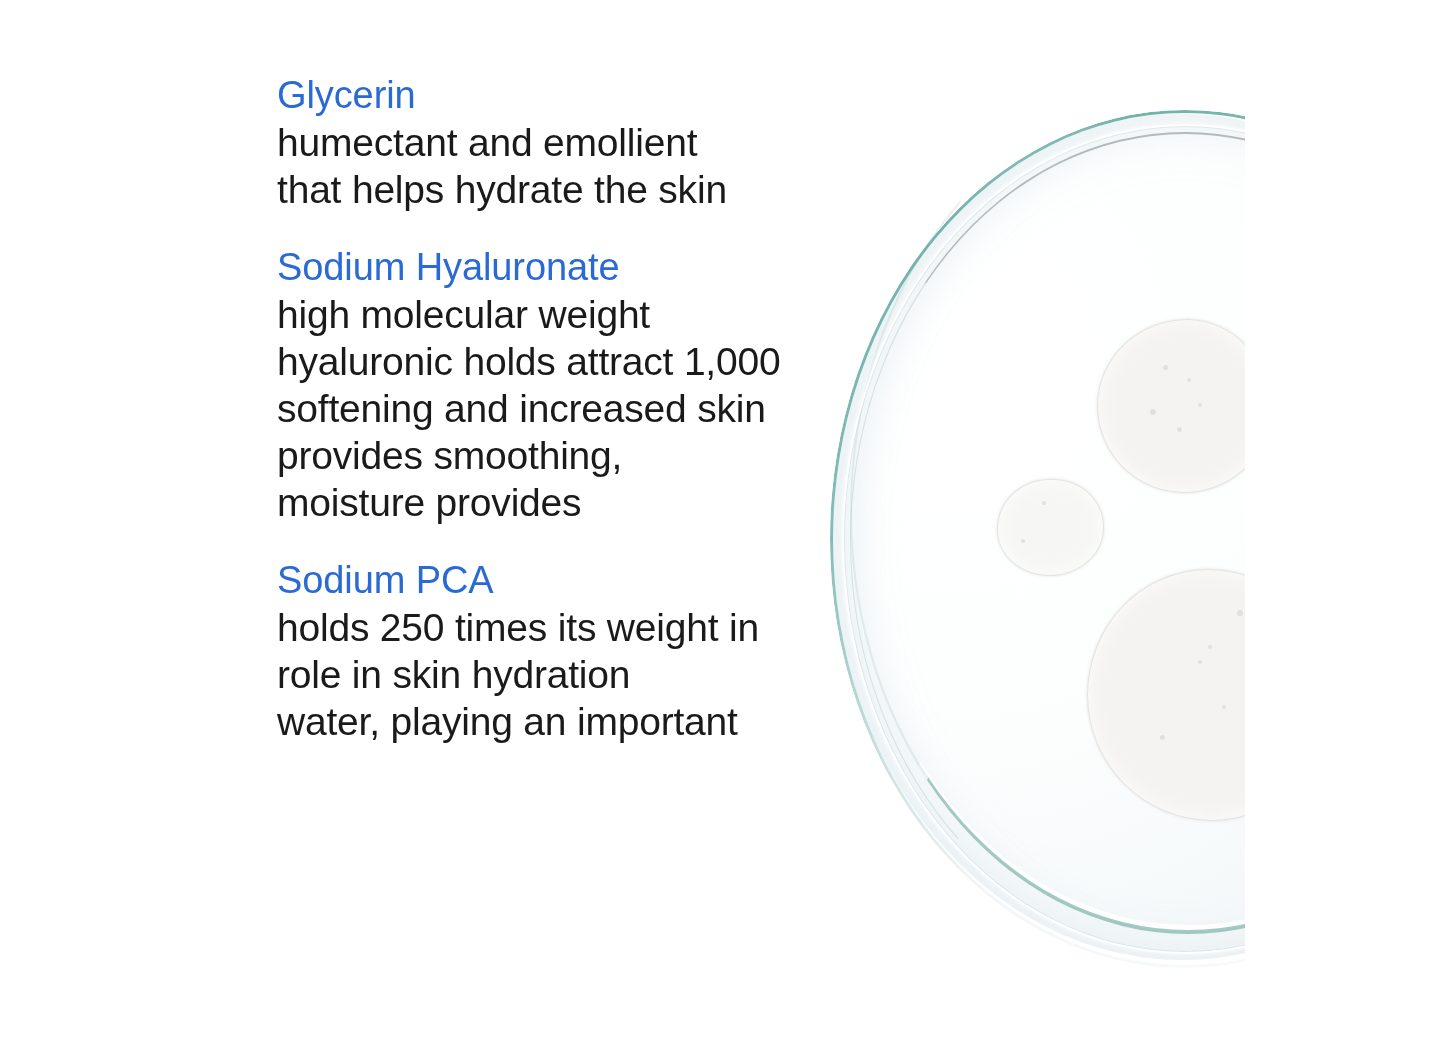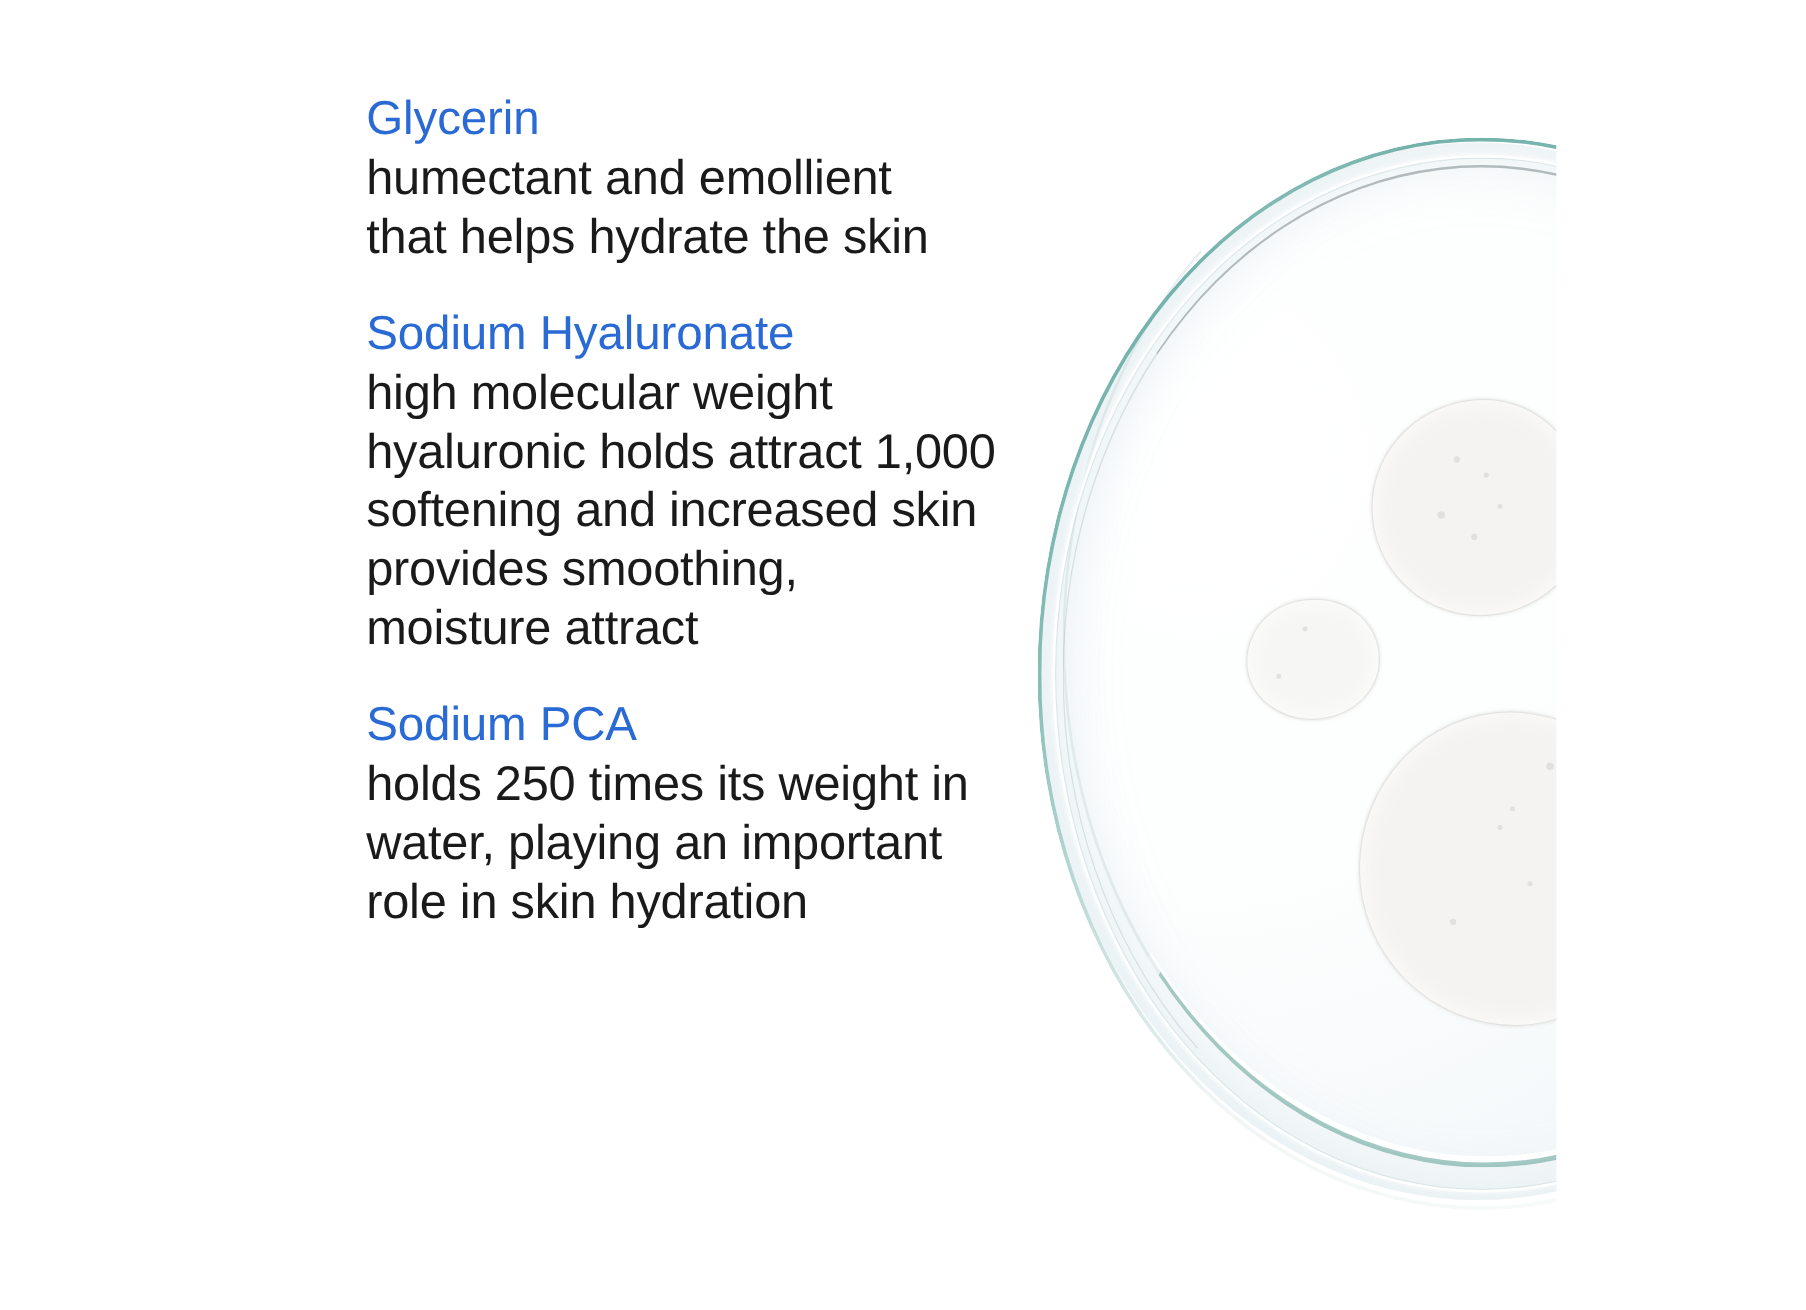--- a/index.html
+++ b/index.html
@@ -19,7 +19,7 @@
   
   #ingredients-panel {
     position: absolute;
-    left: 293px;
+    left: 277px;
     top: 72px;
     width: 545px;
   }

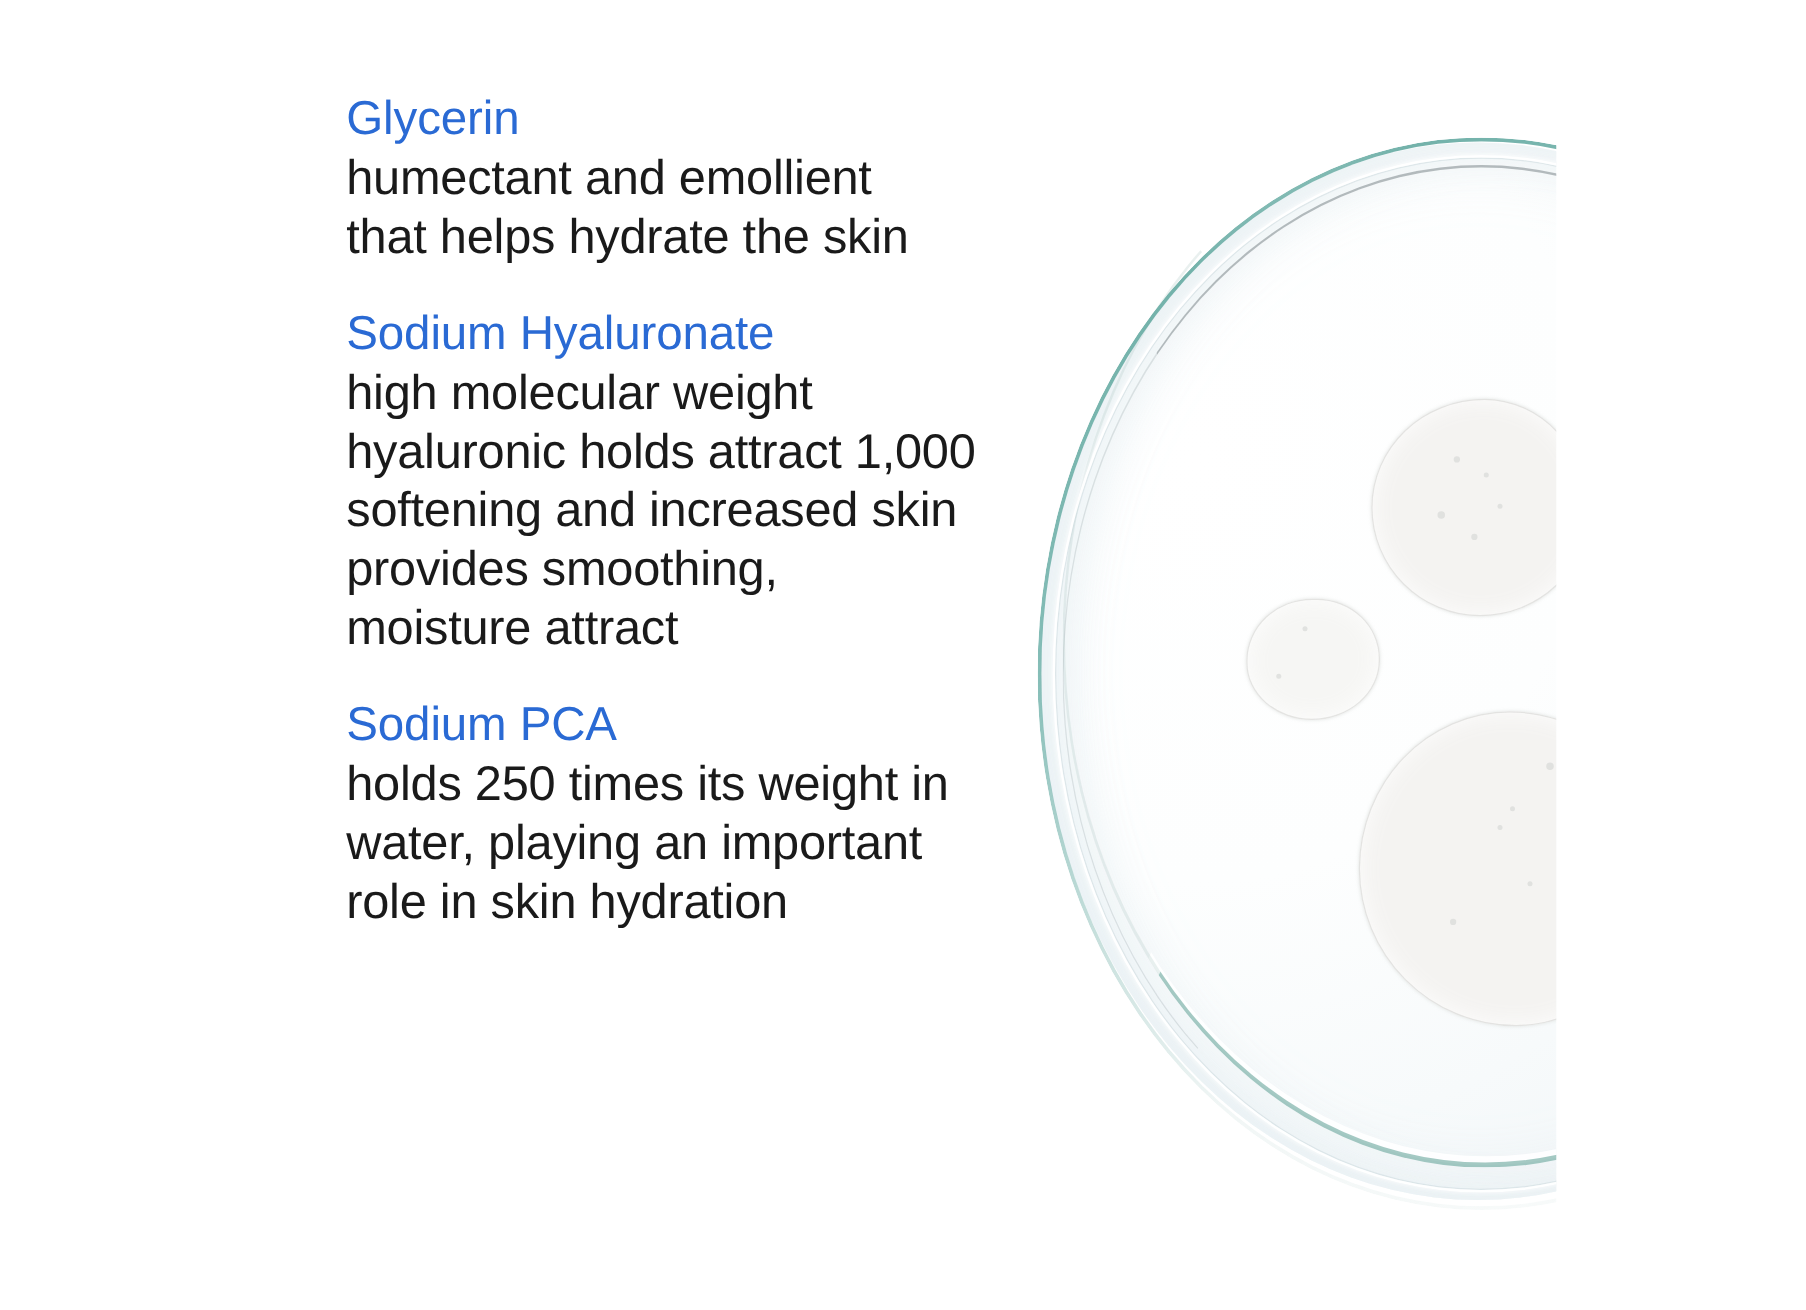--- a/index.html
+++ b/index.html
@@ -192,7 +192,7 @@
         <span class="ln">hyaluronic holds attract 1,000</span>
         <span class="ln">softening and increased skin</span>
         <span class="ln">provides smoothing,</span>
-        <span class="ln">moisture attract</span>
+        <span class="ln">moisture provides</span>
       </div>
     </div>
 

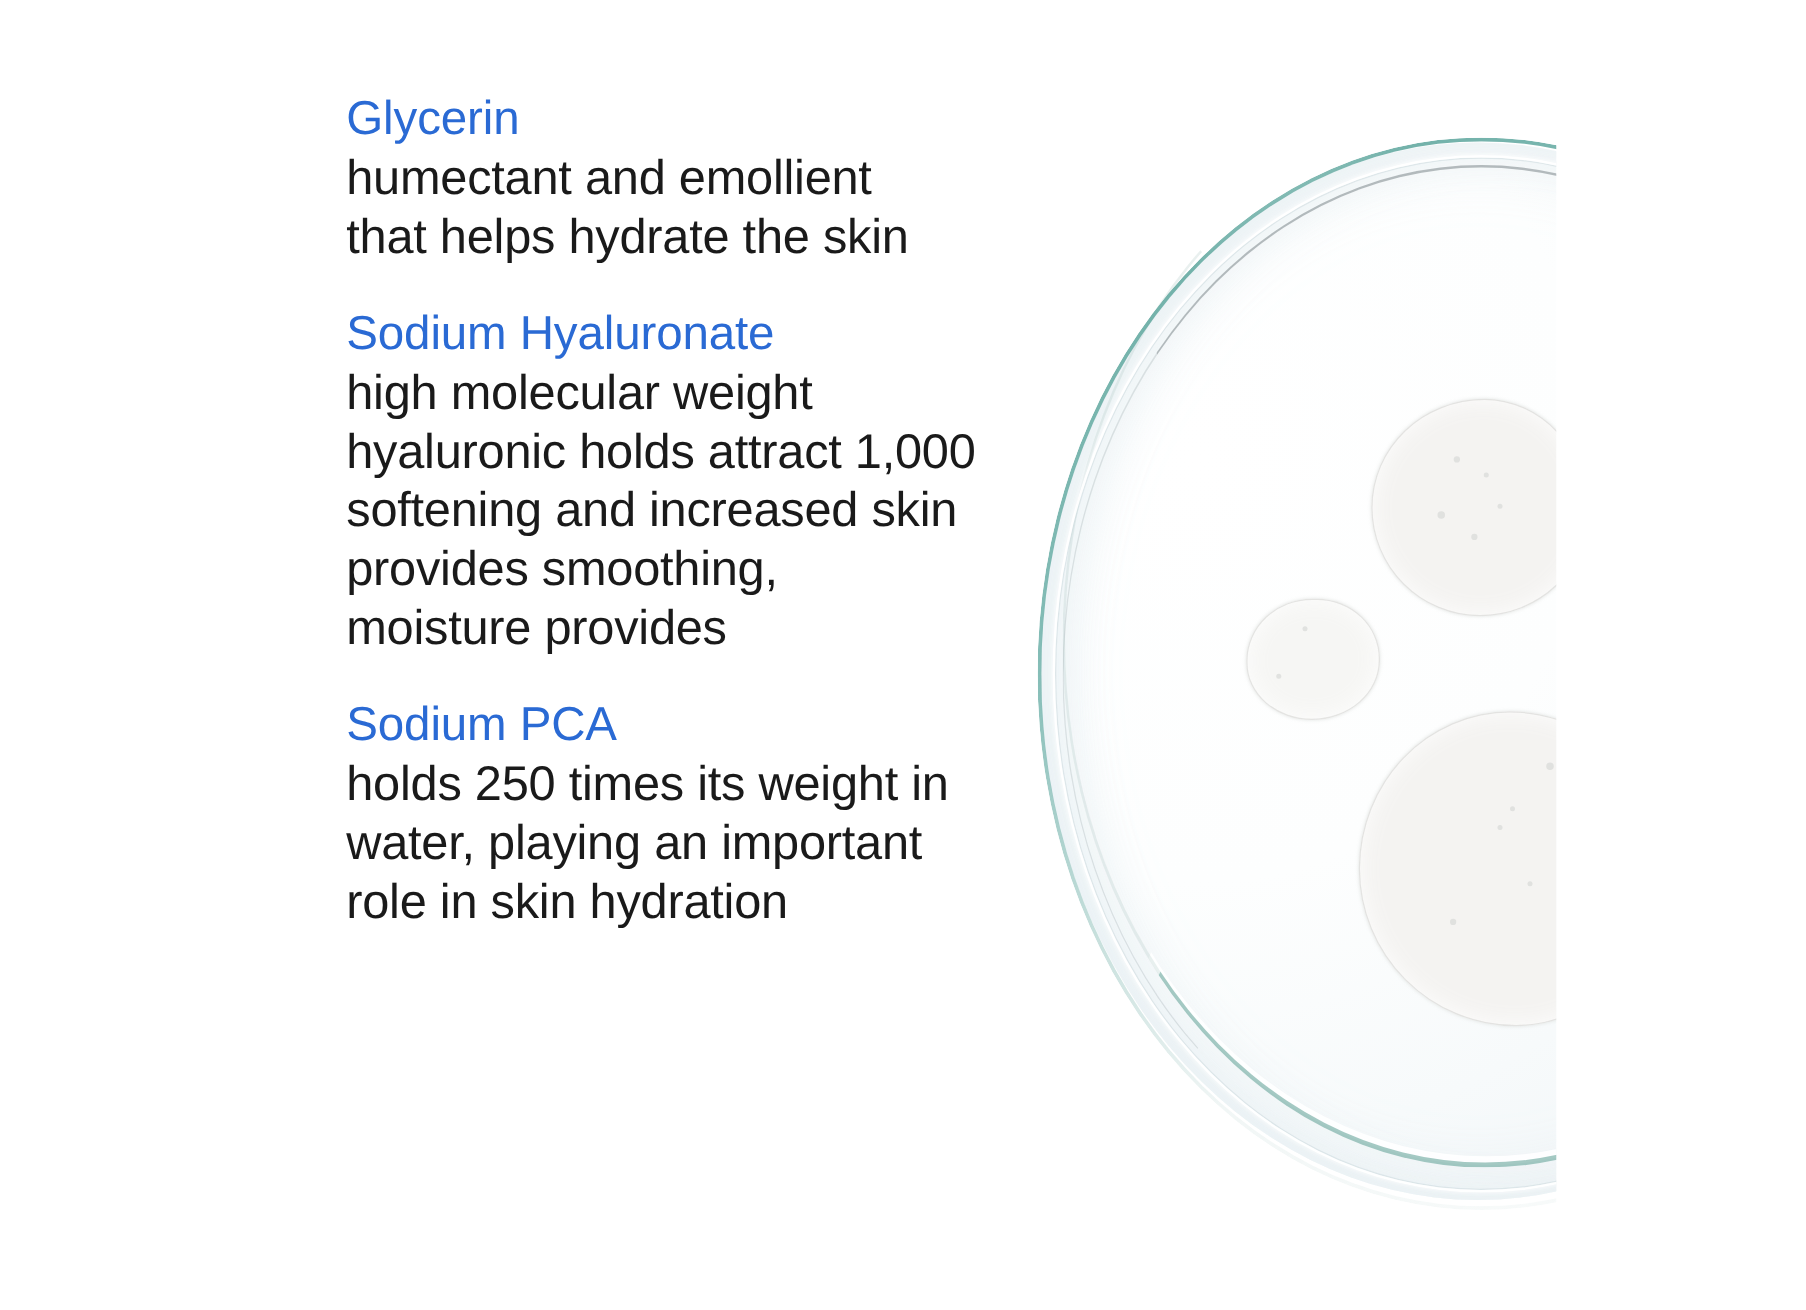--- a/index.html
+++ b/index.html
@@ -200,8 +200,8 @@
       <div class="ingredient-name">Sodium PCA</div>
       <div class="ingredient-desc">
         <span class="ln">holds 250 times its weight in</span>
+        <span class="ln">role in skin hydration</span>
         <span class="ln">water, playing an important</span>
-        <span class="ln">role in skin hydration</span>
       </div>
     </div>
 

